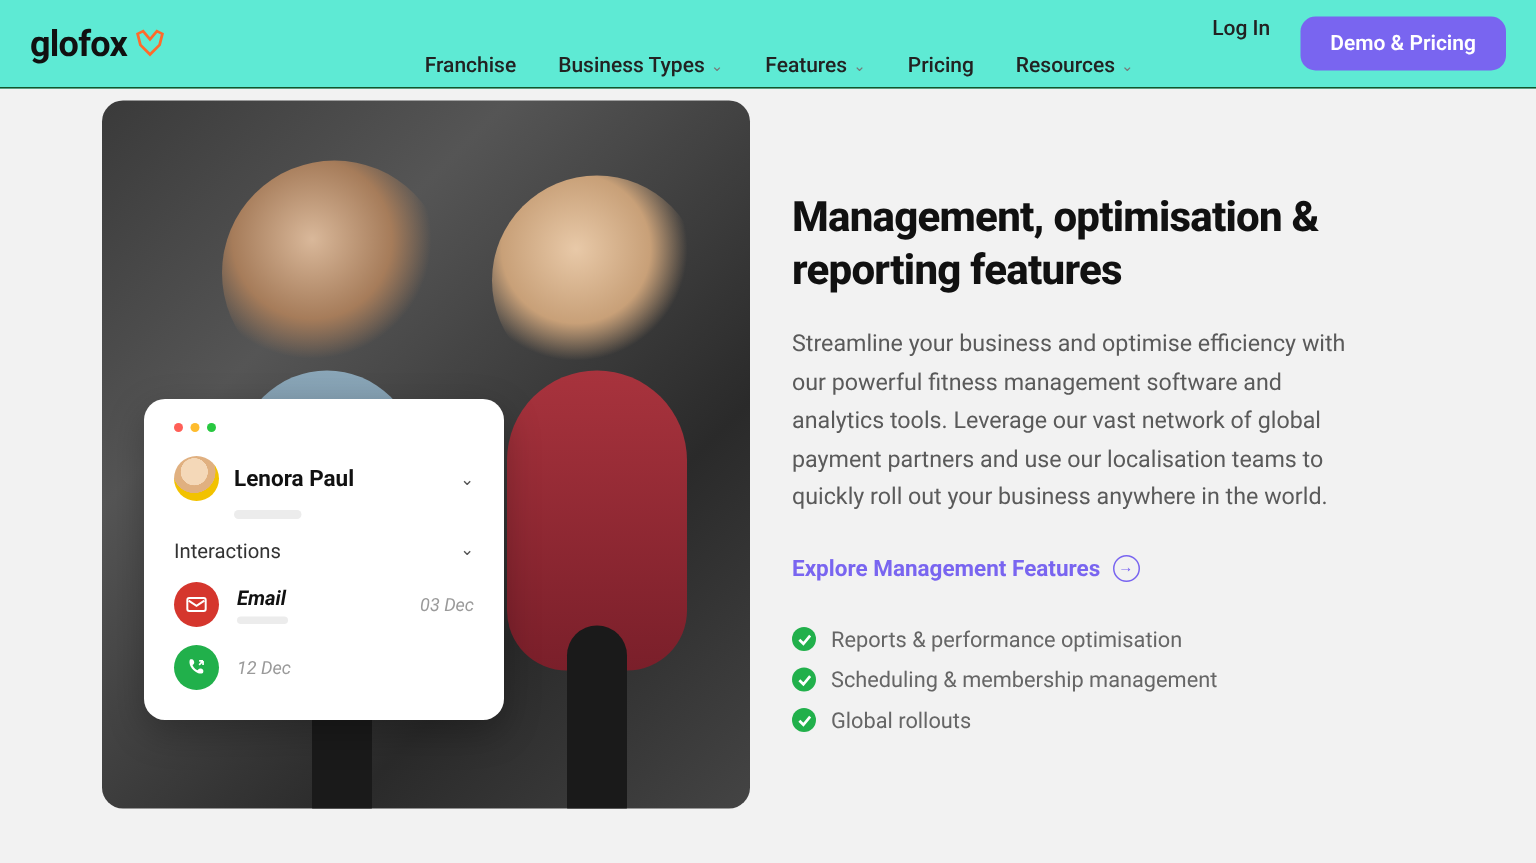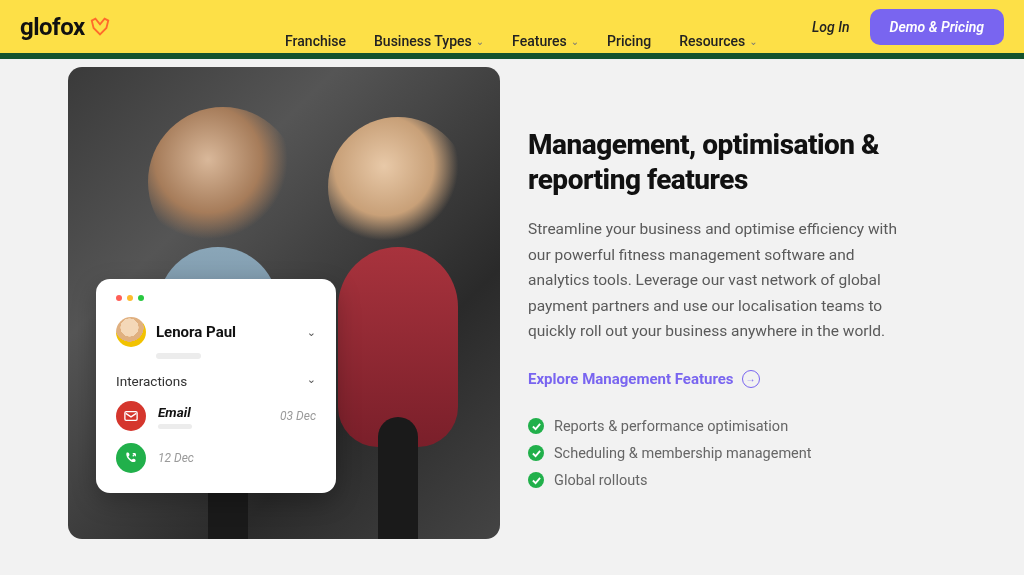--- a/index.html
+++ b/index.html
@@ -4,7 +4,7 @@
 <style>
   * { margin:0; padding:0; box-sizing:border-box; font-family:-apple-system,BlinkMacSystemFont,"Segoe UI",Roboto,sans-serif; }
   body { background:#f2f2f2; width:1024px; height:575px; overflow:hidden; }
-  .header { background:#fde047; height:59px; display:flex; align-items:center; padding:0 20px; border-bottom:6px solid #14532d; }
+  .header { background:#5eead4; height:59px; display:flex; align-items:center; padding:0 20px; border-bottom:1px solid #14532d; }
   .logo { display:flex; align-items:center; gap:4px; }
   .logo-text { font-size:24px; font-weight:700; letter-spacing:-0.5px; color:#111; }
   .logo-icon { width:22px; height:22px; }

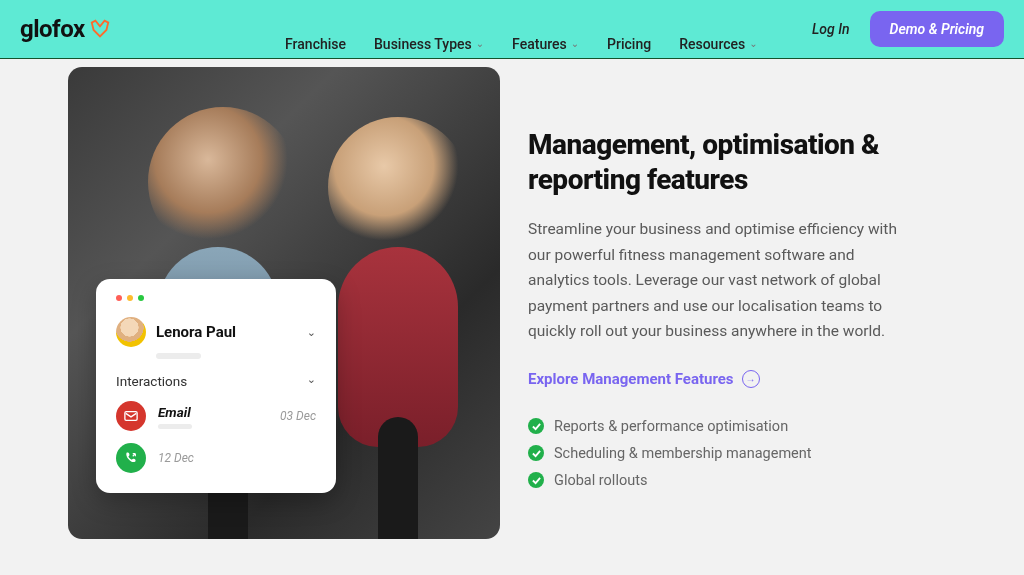--- a/index.html
+++ b/index.html
@@ -11,7 +11,7 @@
   .nav { display:flex; gap:28px; margin-left:auto; margin-right:auto; align-items:center; padding-left:120px; }
   .nav-item { font-size:14px; font-weight:500; color:#222; cursor:pointer; display:flex; align-items:center; gap:4px;margin-top:29px; }
   .chev { font-size:10px; color:#777; }
-  .right { display:flex; align-items:center; gap:20px;font-style:italic; }
+  .right { display:flex; gap:20px; }
   .login { font-size:14px; font-weight:500; color:#222; cursor:pointer; }
   .cta { background:#7965f0; color:#fff; padding:10px 20px; border-radius:10px; font-size:14px; font-weight:600; cursor:pointer; }
   .main { display:flex; padding:8px 64px 0 68px; gap:28px; }

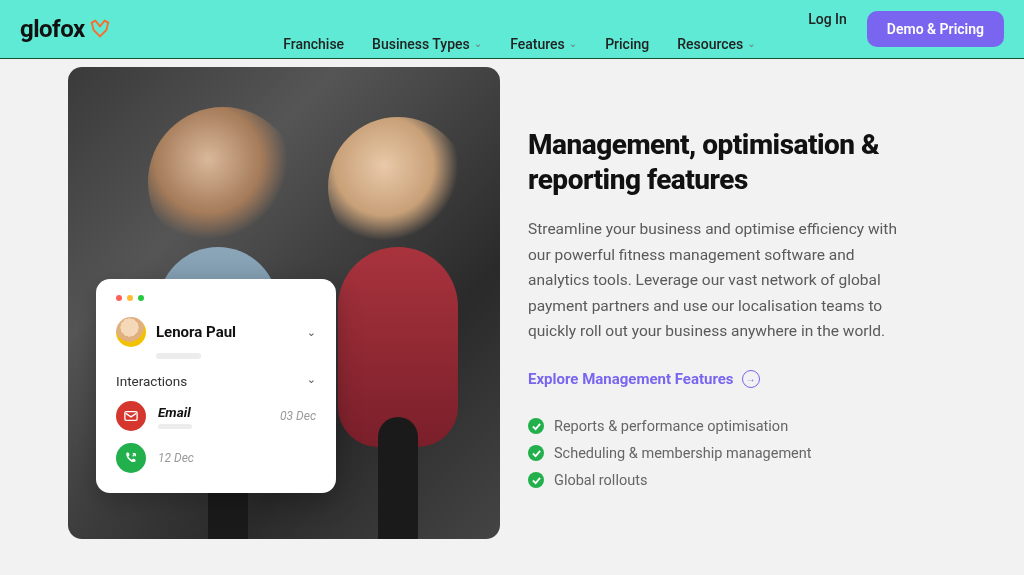--- a/index.html
+++ b/index.html
@@ -24,7 +24,7 @@
   .fig2b { top:180px; left:270px; width:120px; height:200px; background:linear-gradient(#a8333d,#7a1f2a); border-radius:60px 60px 40px 40px; position:absolute; }
   .leg1 { position:absolute; top:350px; left:140px; width:40px; height:140px; background:#1a1a1a; border-radius:20px; }
   .leg2 { position:absolute; top:350px; left:310px; width:40px; height:140px; background:#1a1a1a; border-radius:20px; }
-  .card { position:absolute; left:96px; top:279px; width:240px; background:#fff; border-radius:14px; padding:16px 20px 18px; box-shadow:0 8px 24px rgba(0,0,0,.25); }
+  .card { position:absolute; left:96px; top:266px; width:240px; background:#fff; border-radius:14px; padding:16px 20px 18px; box-shadow:0 8px 24px rgba(0,0,0,.25); }
   .dots { display:flex; gap:5px; margin-bottom:16px; }
   .dot { width:6px; height:6px; border-radius:50%; }
   .dot.r{background:#ff5f57;} .dot.y{background:#febc2e;} .dot.g{background:#28c840;}

